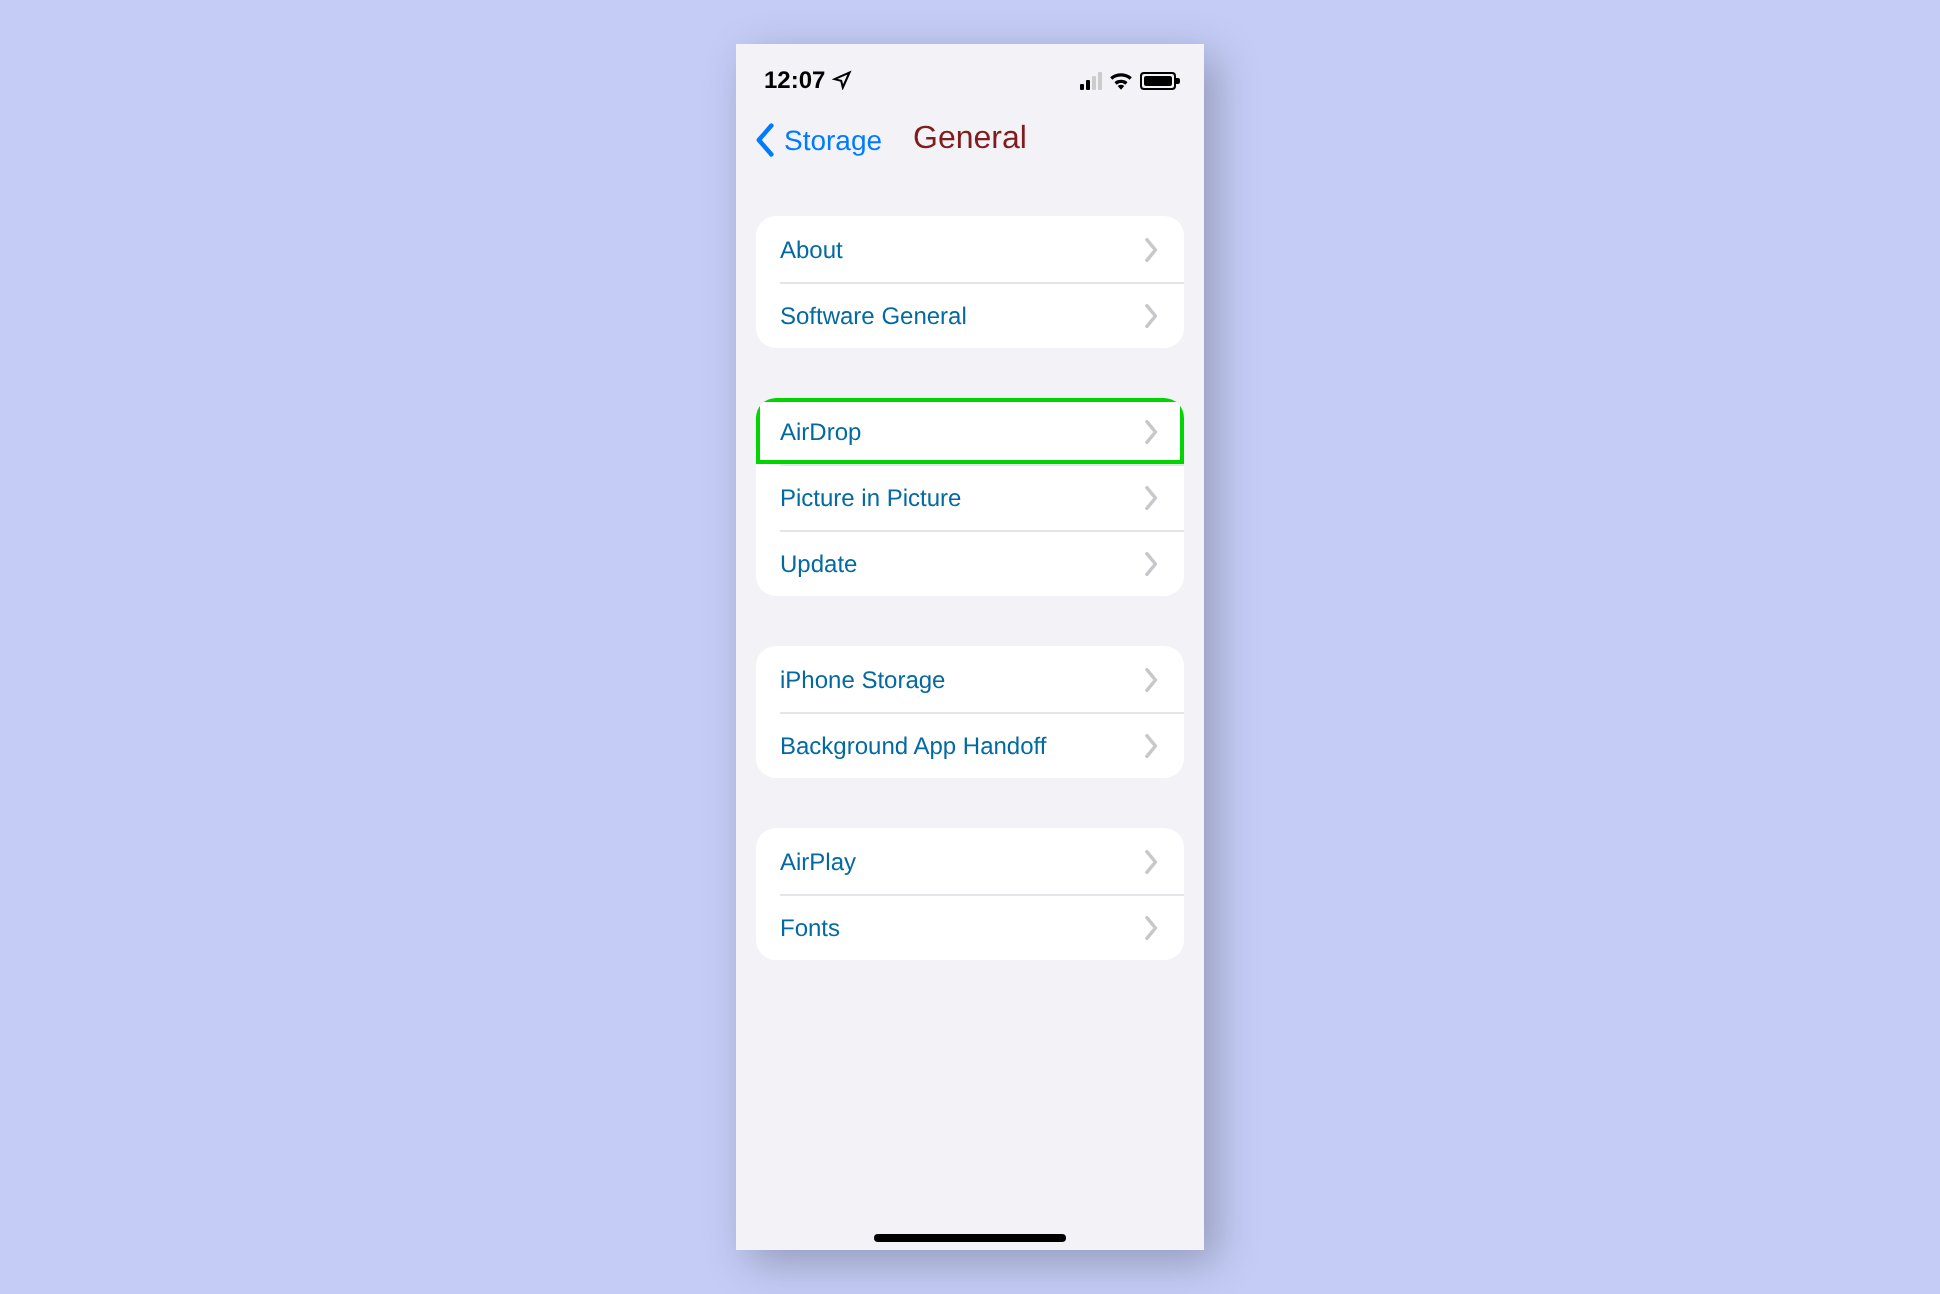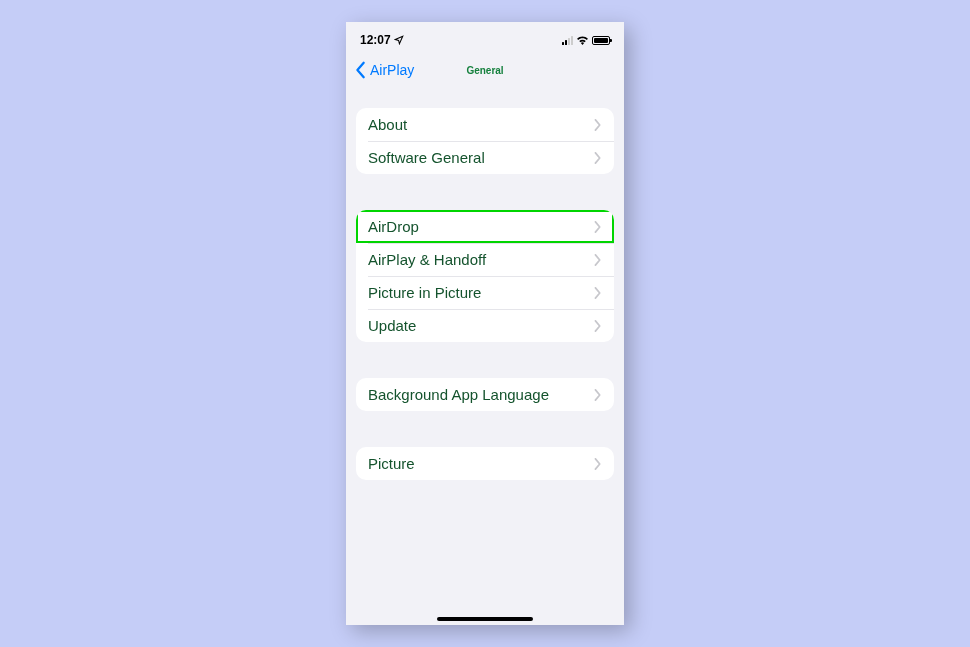--- a/index.html
+++ b/index.html
@@ -14,7 +14,7 @@
       overflow: hidden;
     }
     .phone {
-      width: 278px;
+      width: 234px;
       height: 603px;
       background: #f2f2f7;
       box-shadow: 6px 6px 20px rgba(0,0,0,0.25);

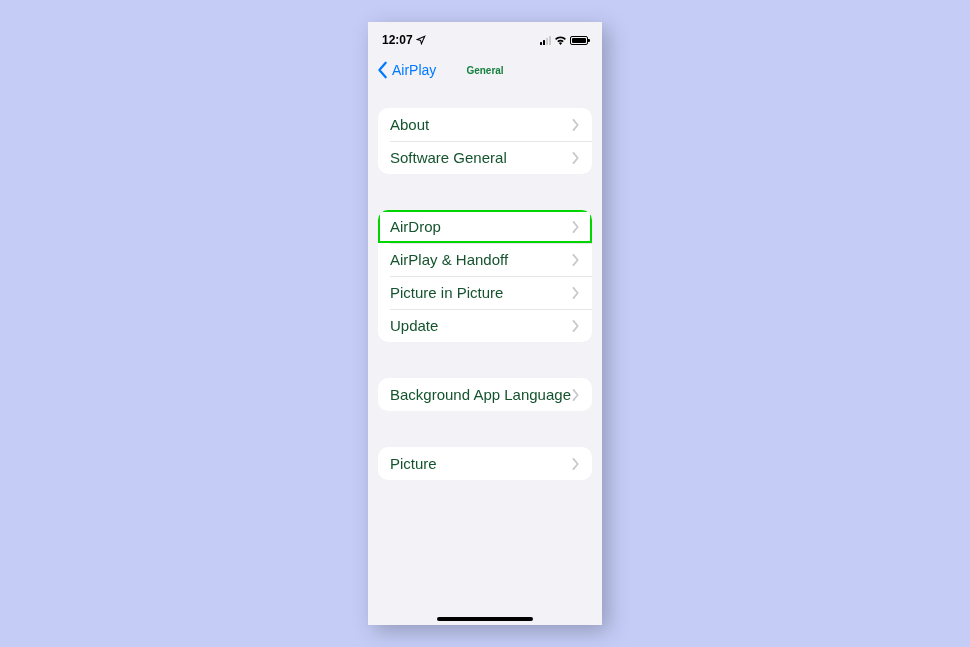--- a/index.html
+++ b/index.html
@@ -144,7 +144,7 @@
       <svg class="back-chevron" width="14" height="18" viewBox="0 0 12 20" fill="none" stroke="#007aff" stroke-width="2.5" stroke-linecap="round" stroke-linejoin="round">
           <polyline points="9 2 2 10 9 18"></polyline>
         </svg>
-      <span>AirPlay</span>
+      <span>Storage</span>
     </div>
     <div class="nav-title">General</div>
   </div>

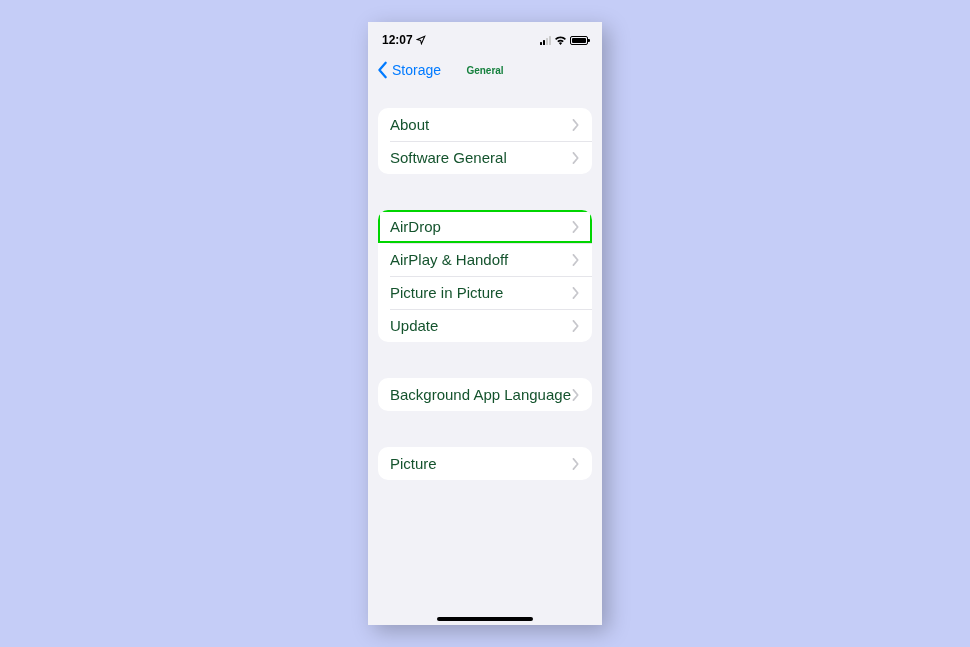--- a/index.html
+++ b/index.html
@@ -53,9 +53,9 @@
       position: absolute;
       left: 50%;
       transform: translateX(-50%);
-      font-size: 10px;
-      font-weight: 700;
-      color: #15803d;
+      font-size: 16px;
+      font-weight: 400;
+      color: #7f1d1d;
     }
     .content { padding: 0 10px; }
     .group {

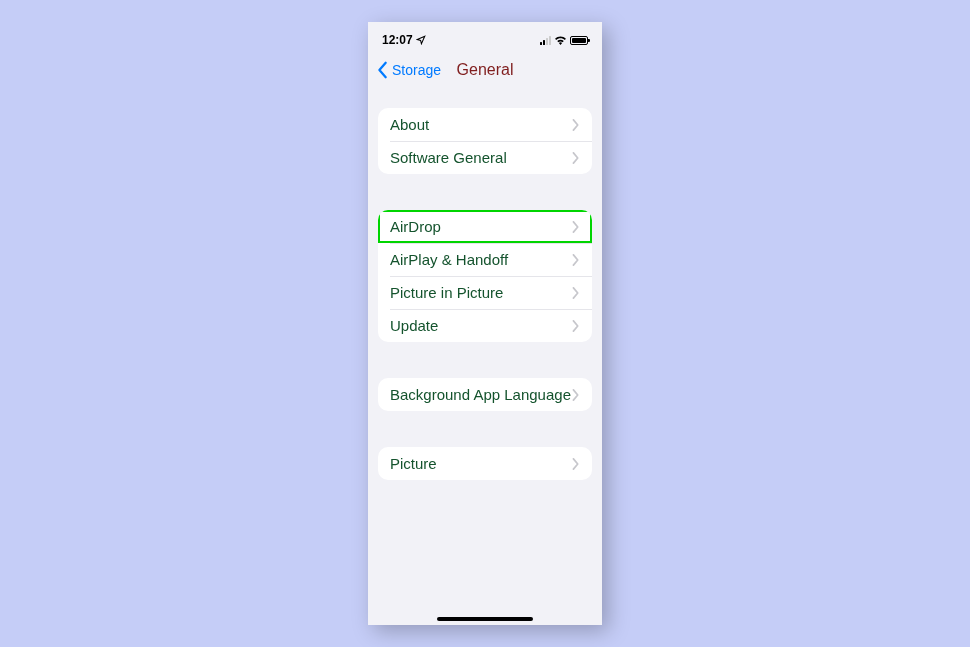--- a/index.html
+++ b/index.html
@@ -84,8 +84,8 @@
       background: #e5e5ea;
     }
     .row-label {
-      font-size: 15px;
-      color: #14532d;
+      font-size: 12px;
+      color: #0369a1;
     }
     .highlight {
       box-shadow: inset 0 0 0 2px #00d500;

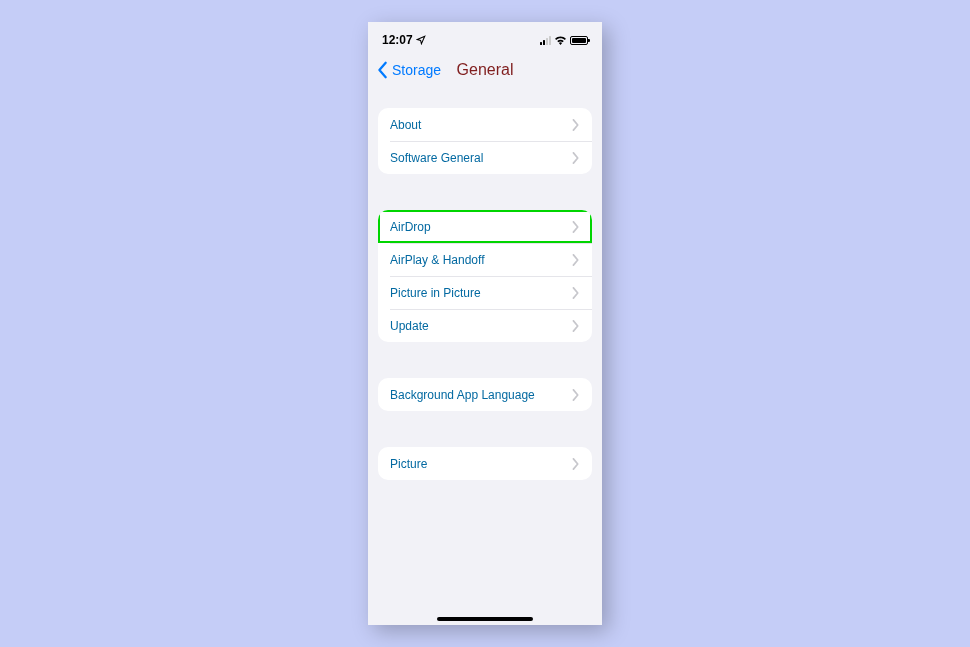--- a/index.html
+++ b/index.html
@@ -61,7 +61,7 @@
     .group {
       background: #fff;
       border-radius: 10px;
-      margin-top: 36px;
+      margin-top: 25px;
       overflow: hidden;
     }
     .group.first { margin-top: 18px; }

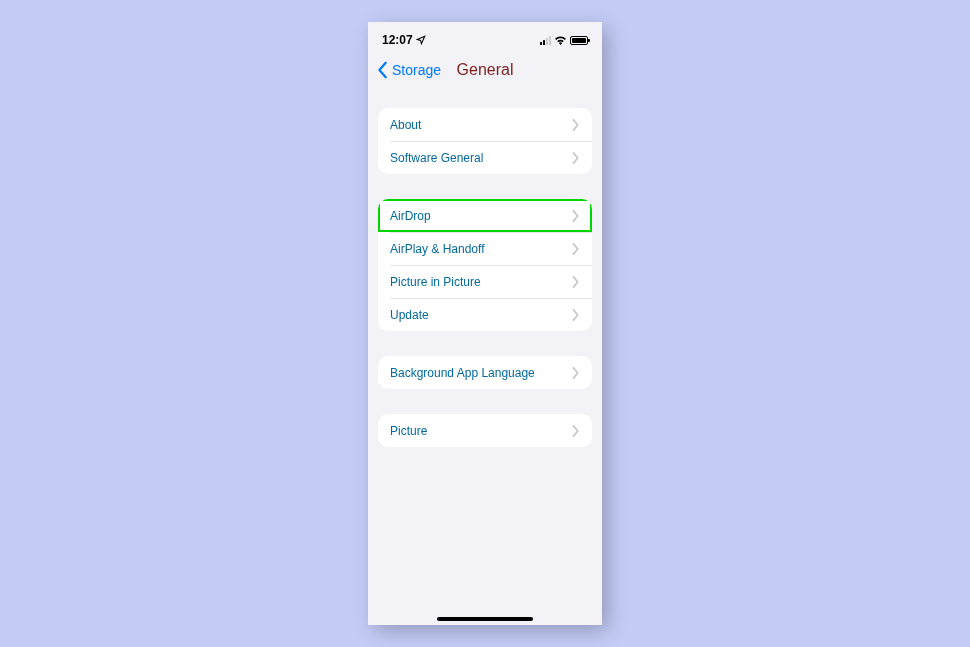--- a/index.html
+++ b/index.html
@@ -174,12 +174,6 @@
           </svg>
       </div>
       <div class="row">
-        <span class="row-label">AirPlay &amp; Handoff</span>
-        <svg class="chevron" width="8" height="12" viewBox="0 0 8 14" fill="none" stroke="#c7c7cc" stroke-width="2" stroke-linecap="round" stroke-linejoin="round">
-            <polyline points="1 1 6 7 1 13"></polyline>
-          </svg>
-      </div>
-      <div class="row">
         <span class="row-label">Picture in Picture</span>
         <svg class="chevron" width="8" height="12" viewBox="0 0 8 14" fill="none" stroke="#c7c7cc" stroke-width="2" stroke-linecap="round" stroke-linejoin="round">
             <polyline points="1 1 6 7 1 13"></polyline>

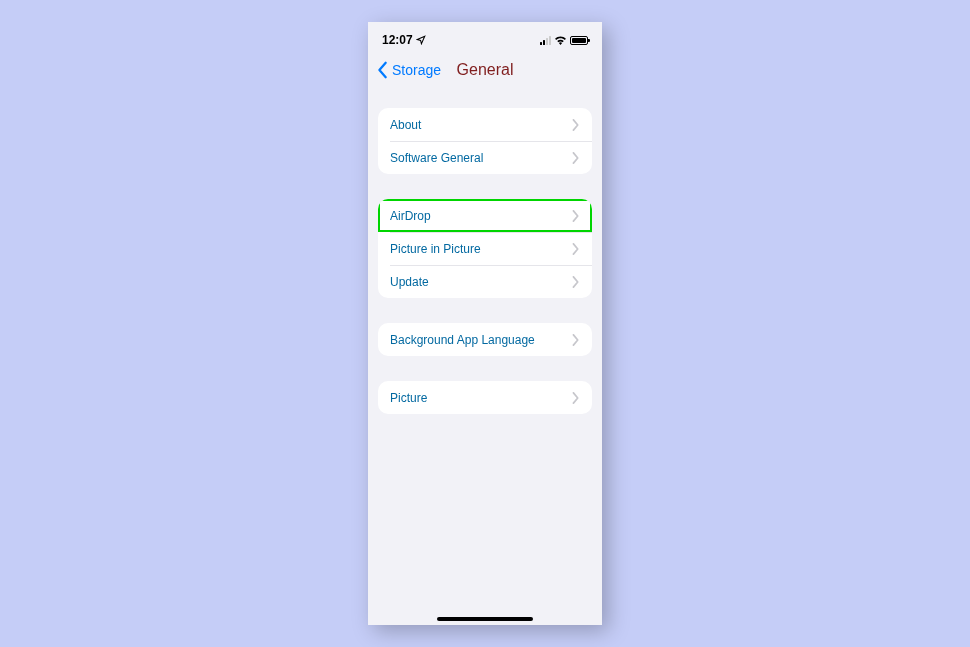--- a/index.html
+++ b/index.html
@@ -189,6 +189,12 @@
 
     <div class="group">
       <div class="row">
+        <span class="row-label">iPhone Storage</span>
+        <svg class="chevron" width="8" height="12" viewBox="0 0 8 14" fill="none" stroke="#c7c7cc" stroke-width="2" stroke-linecap="round" stroke-linejoin="round">
+            <polyline points="1 1 6 7 1 13"></polyline>
+          </svg>
+      </div>
+      <div class="row">
         <span class="row-label">Background App Language</span>
         <svg class="chevron" width="8" height="12" viewBox="0 0 8 14" fill="none" stroke="#c7c7cc" stroke-width="2" stroke-linecap="round" stroke-linejoin="round">
             <polyline points="1 1 6 7 1 13"></polyline>

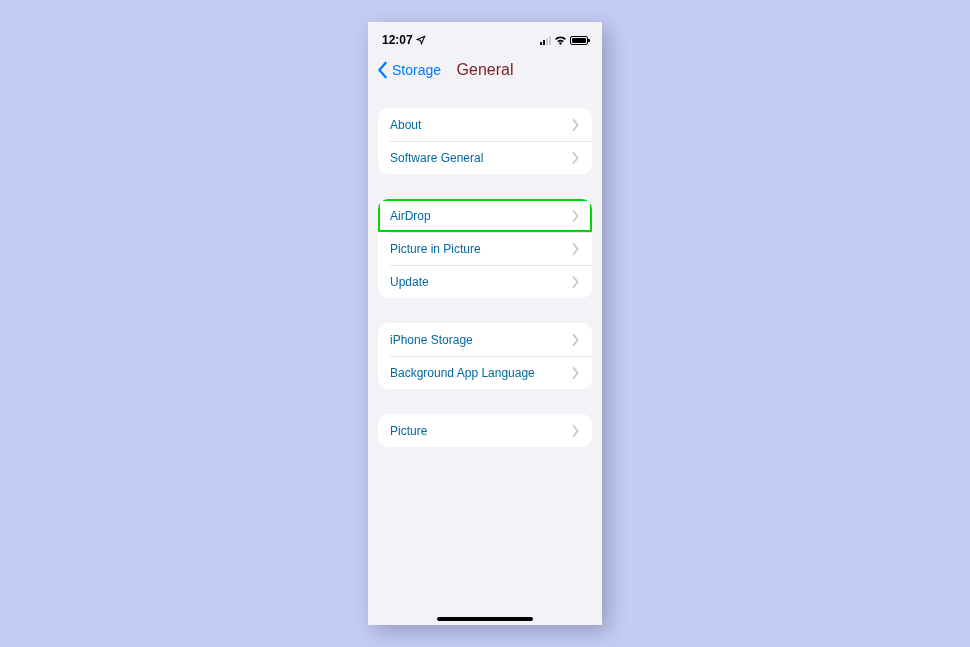--- a/index.html
+++ b/index.html
@@ -195,7 +195,7 @@
           </svg>
       </div>
       <div class="row">
-        <span class="row-label">Background App Language</span>
+        <span class="row-label">Background App Handoff</span>
         <svg class="chevron" width="8" height="12" viewBox="0 0 8 14" fill="none" stroke="#c7c7cc" stroke-width="2" stroke-linecap="round" stroke-linejoin="round">
             <polyline points="1 1 6 7 1 13"></polyline>
           </svg>

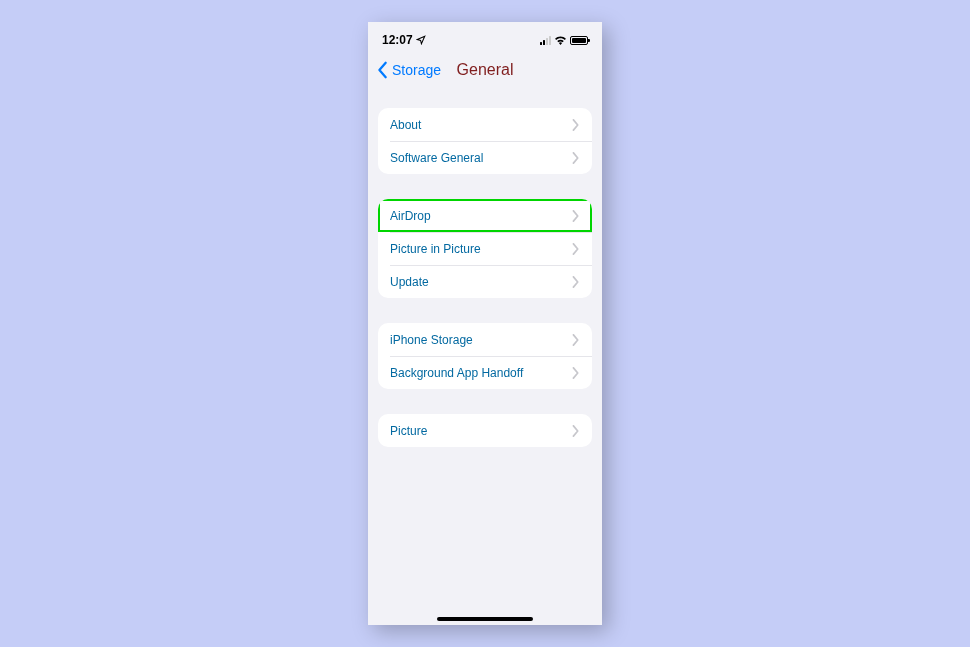--- a/index.html
+++ b/index.html
@@ -204,7 +204,7 @@
 
     <div class="group">
       <div class="row">
-        <span class="row-label">Picture</span>
+        <span class="row-label">AirPlay</span>
         <svg class="chevron" width="8" height="12" viewBox="0 0 8 14" fill="none" stroke="#c7c7cc" stroke-width="2" stroke-linecap="round" stroke-linejoin="round">
             <polyline points="1 1 6 7 1 13"></polyline>
           </svg>

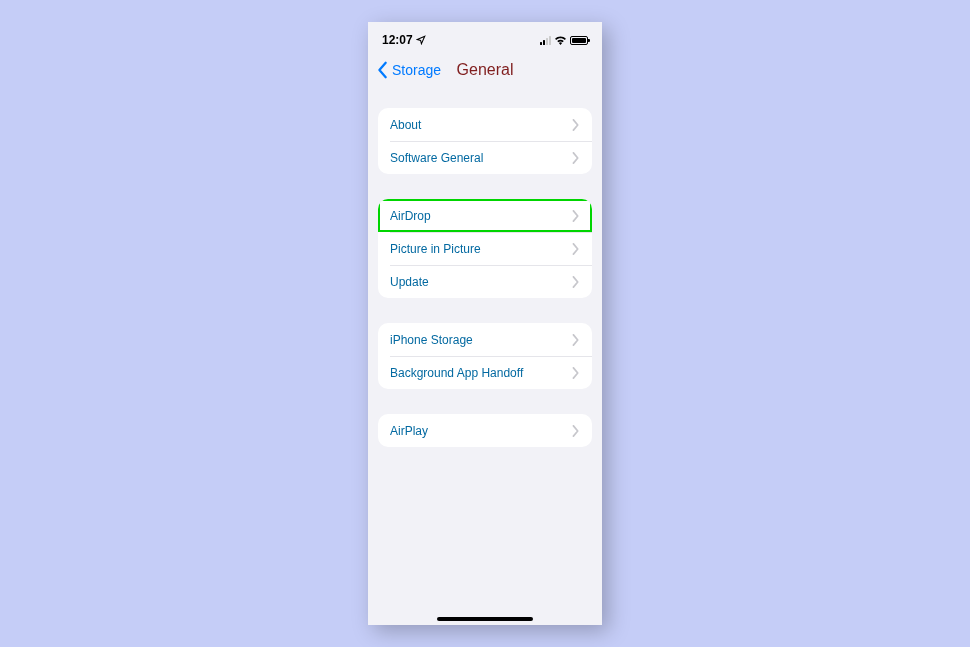--- a/index.html
+++ b/index.html
@@ -209,6 +209,12 @@
             <polyline points="1 1 6 7 1 13"></polyline>
           </svg>
       </div>
+      <div class="row">
+        <span class="row-label">Fonts</span>
+        <svg class="chevron" width="8" height="12" viewBox="0 0 8 14" fill="none" stroke="#c7c7cc" stroke-width="2" stroke-linecap="round" stroke-linejoin="round">
+            <polyline points="1 1 6 7 1 13"></polyline>
+          </svg>
+      </div>
     </div>
 
   </div>

